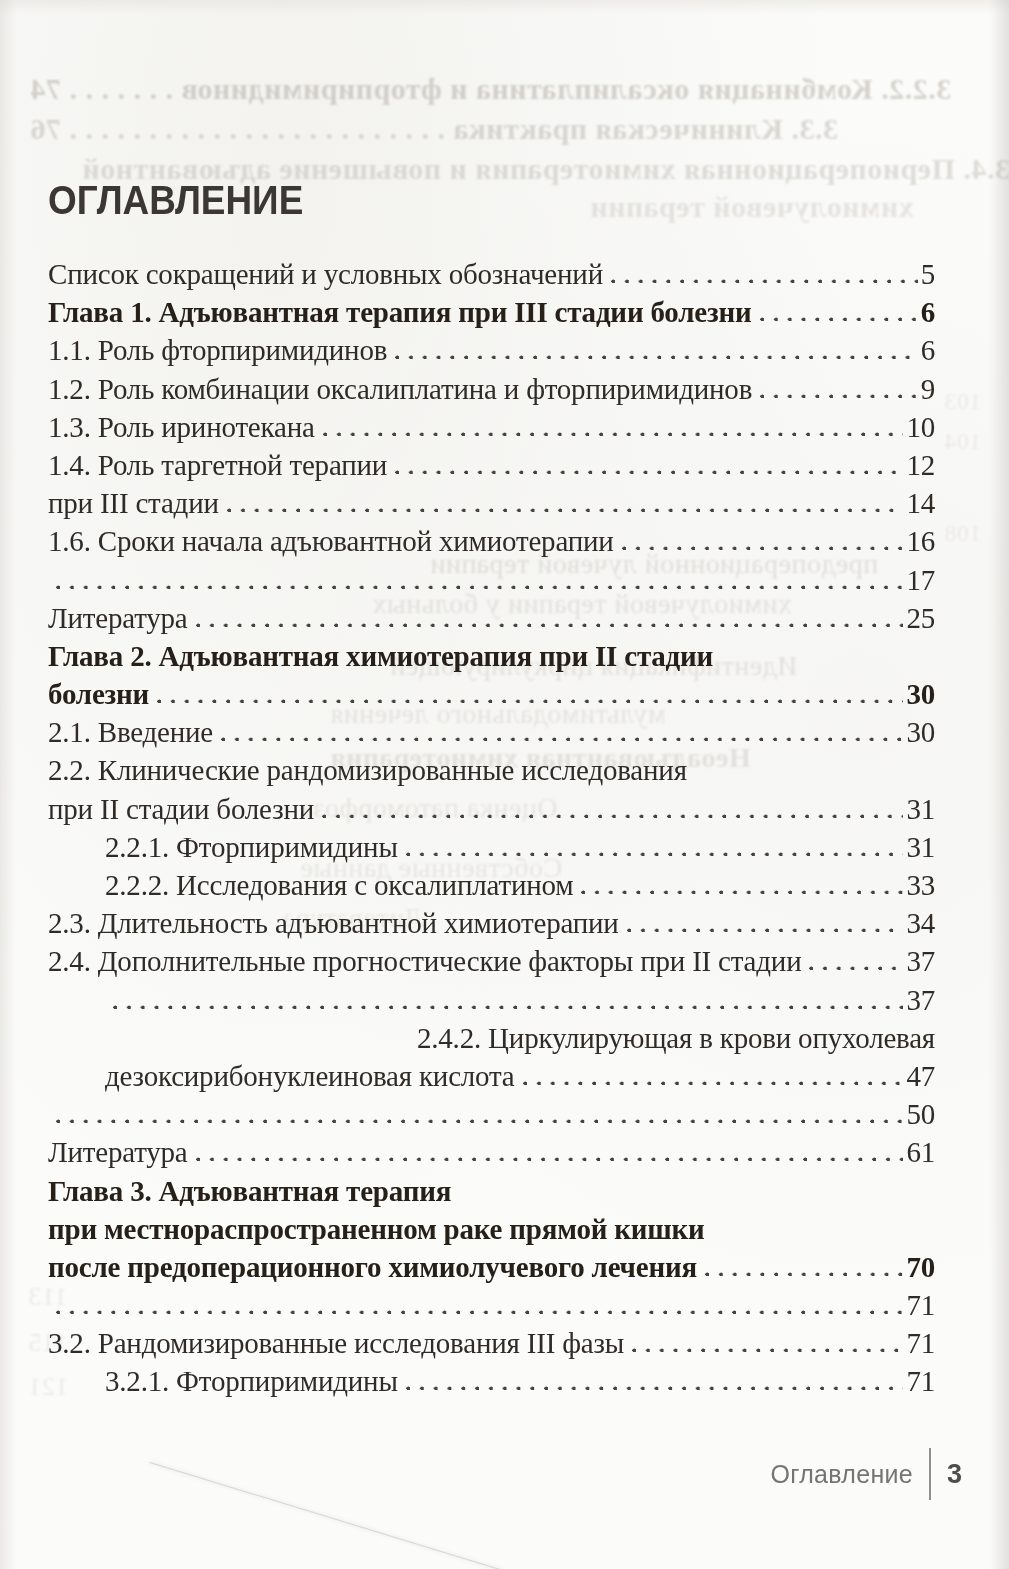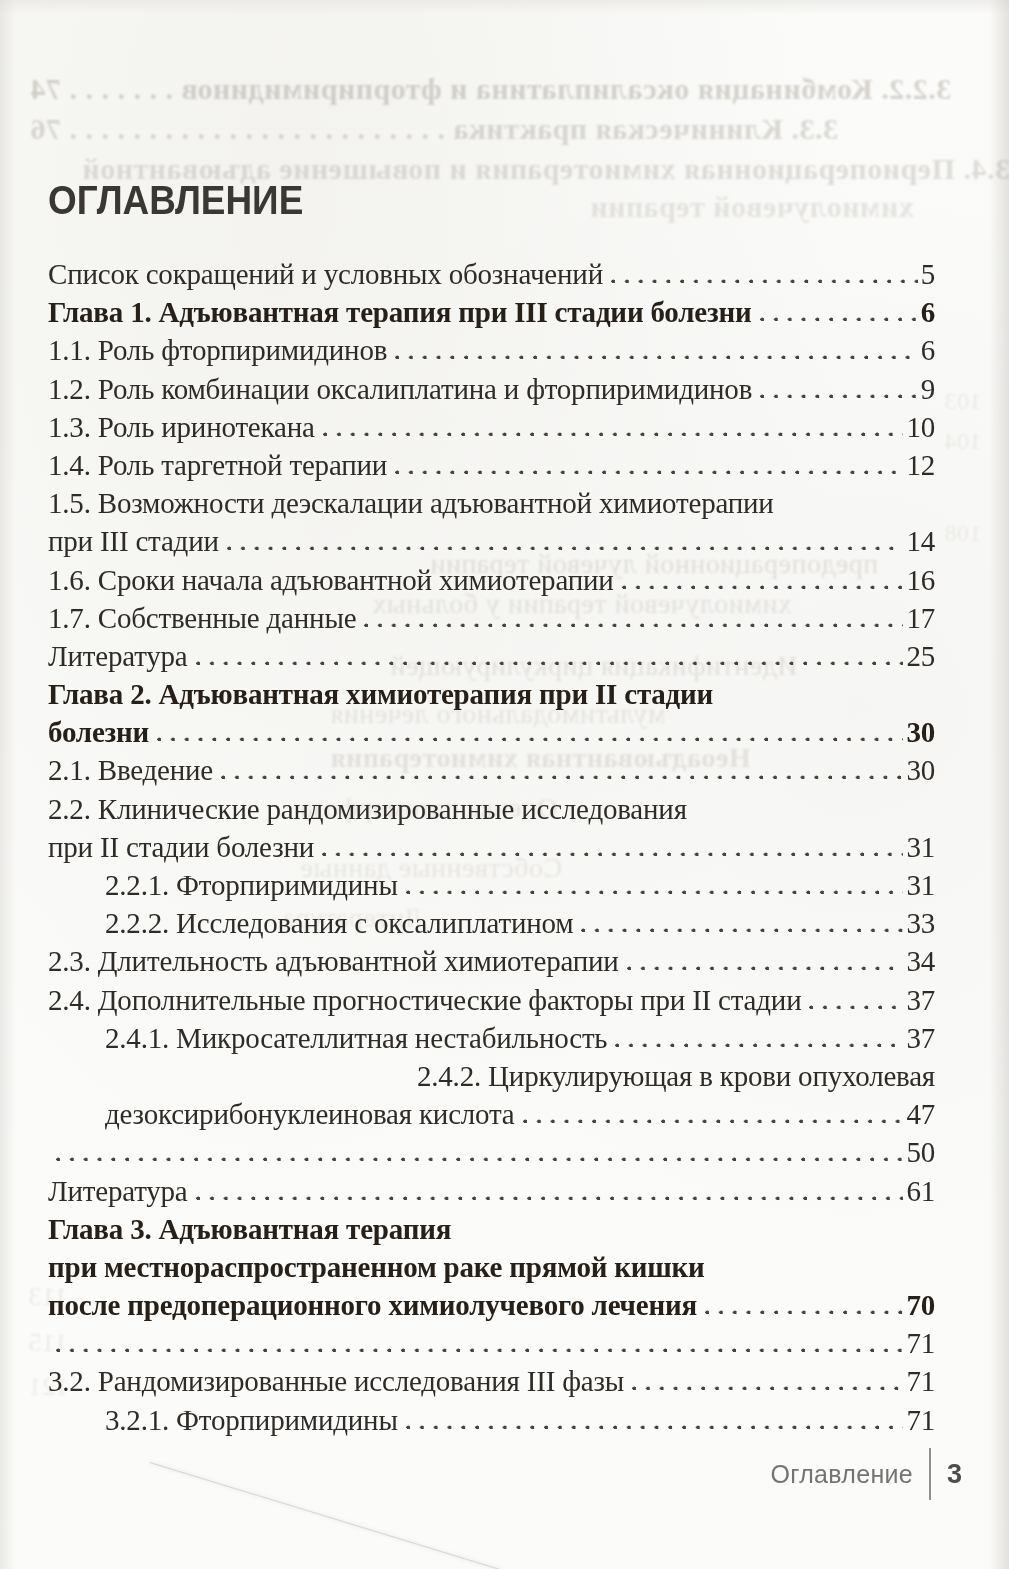--- a/index.html
+++ b/index.html
@@ -126,9 +126,6 @@
           <span class="pg">12</span>
         </div>
         <div class="toc-line">
-          <span class="t">1.5. Возможности деэскалации адъювантной химиотерапии</span>
-        </div>
-        <div class="toc-line">
           <span class="t">при III стадии</span>
           <span class="dots"></span>
           <span class="pg">14</span>

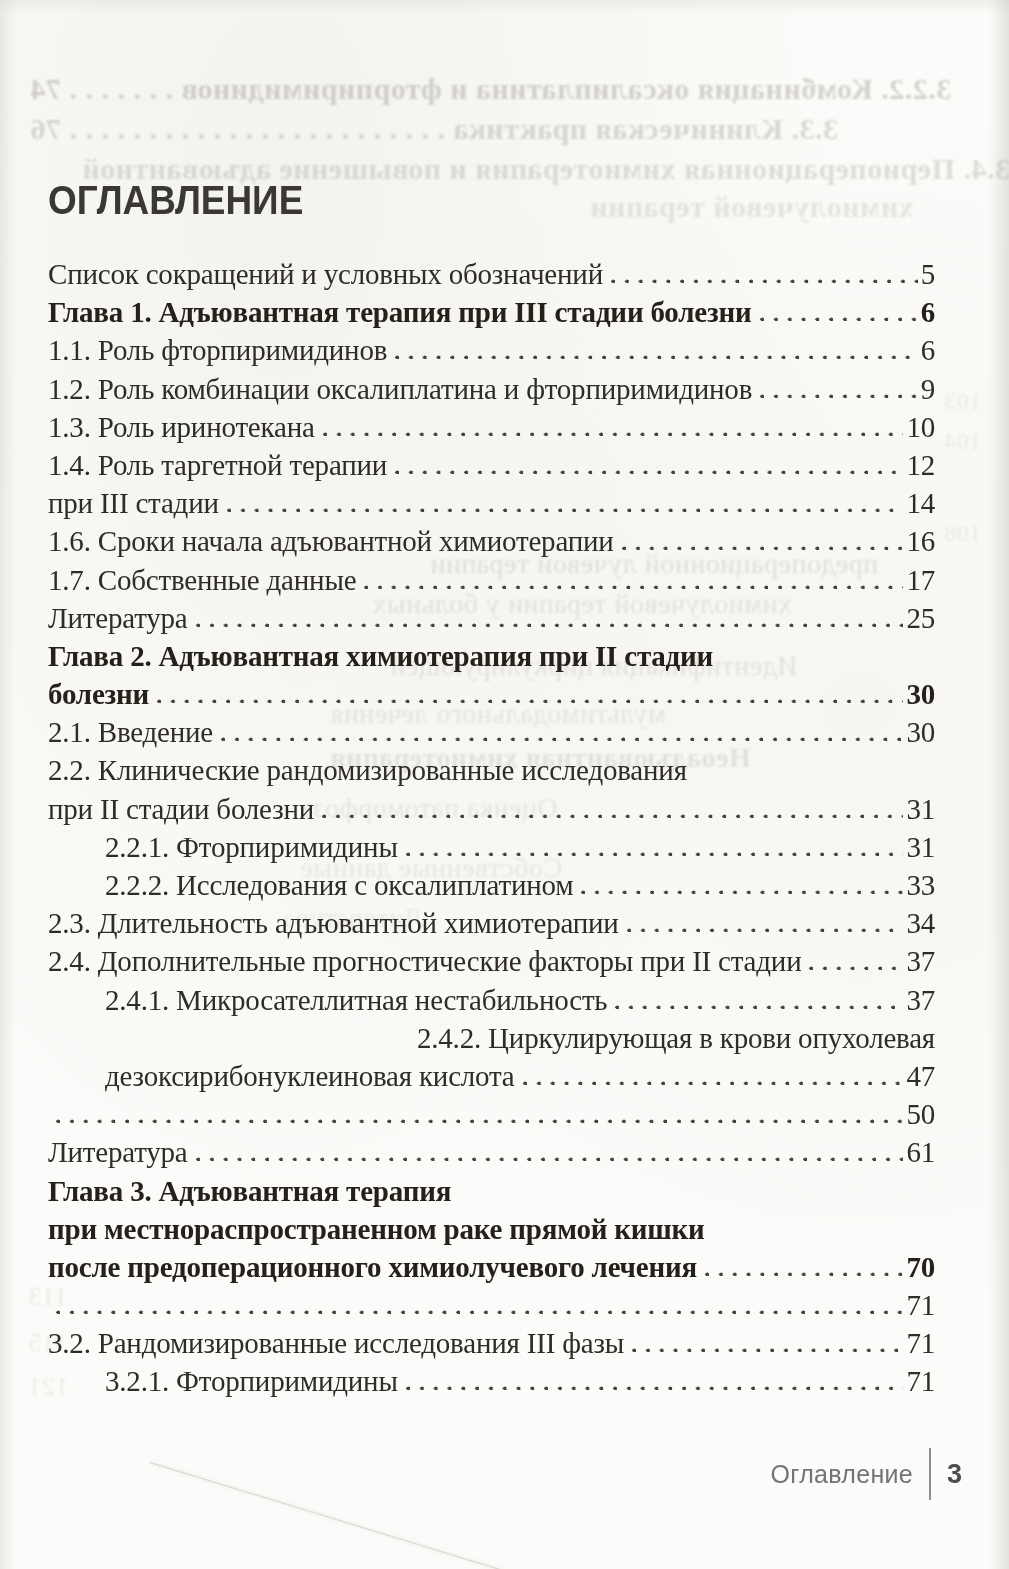--- a/index.html
+++ b/index.html
@@ -136,7 +136,6 @@
           <span class="pg">16</span>
         </div>
         <div class="toc-line">
-          <span class="t">1.7. Собственные данные</span>
           <span class="dots"></span>
           <span class="pg">17</span>
         </div>

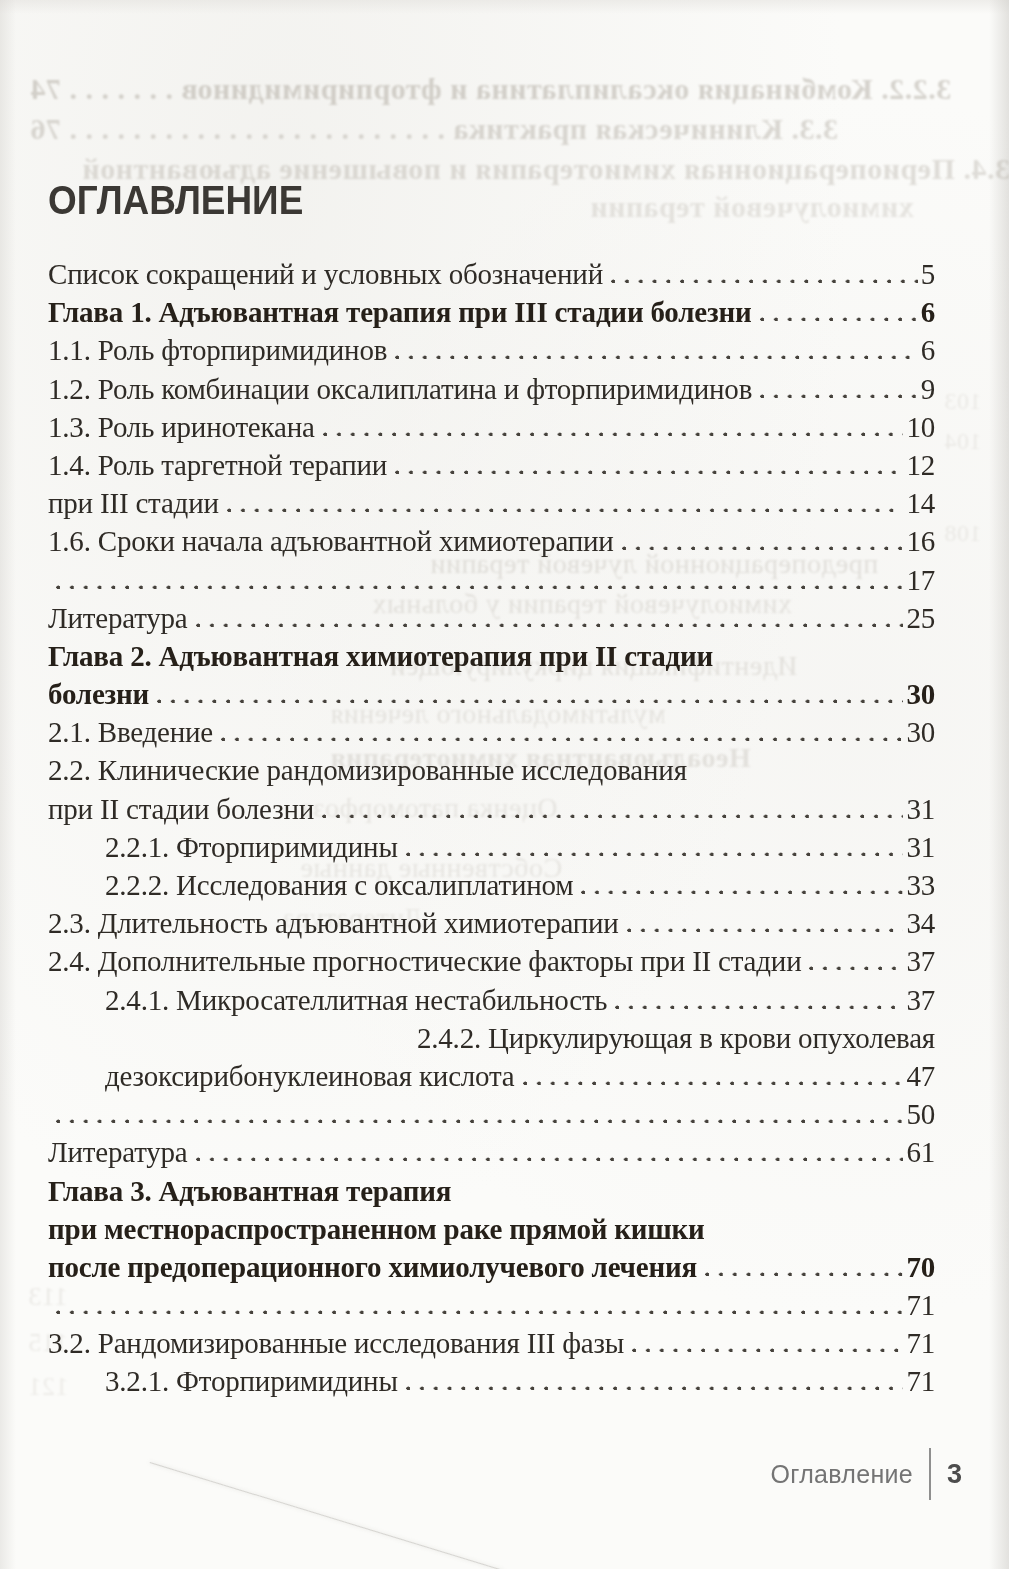--- a/index.html
+++ b/index.html
@@ -186,7 +186,6 @@
           <span class="pg">37</span>
         </div>
         <div class="toc-line ind">
-          <span class="t">2.4.1. Микросателлитная нестабильность</span>
           <span class="dots"></span>
           <span class="pg">37</span>
         </div>

